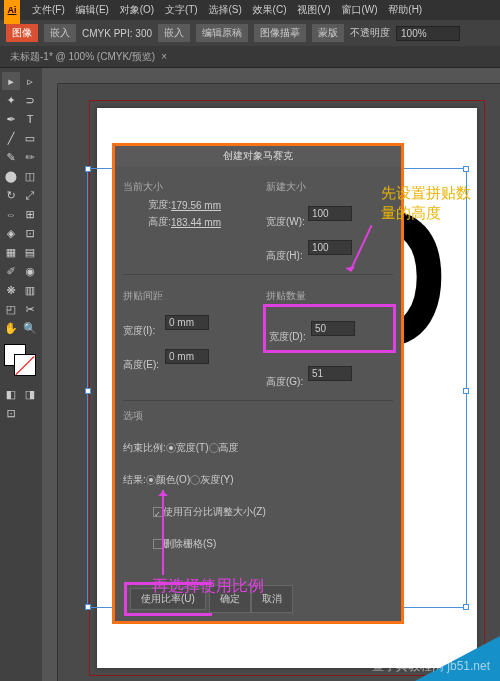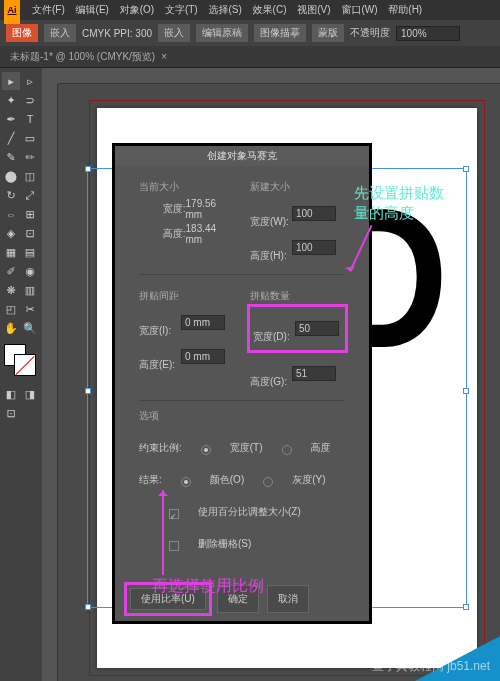--- a/index.html
+++ b/index.html
@@ -40,7 +40,7 @@
     
     .big-text { position: absolute; top: 95px; left: 75px; font-size: 200px; font-weight: 900; color: #000; letter-spacing: -20px; font-family: Arial Black, sans-serif; transform: scaleX(0.85); }
     
-    .dialog { position: absolute; top: 75px; left: 70px; width: 260px; background: #555; border: 3px solid #000000; font-size: 10px; color: #ccc; }
+    .dialog { position: absolute; top: 75px; left: 70px; width: 292px; background: #555; border: 3px solid #f97316; font-size: 10px; color: #ccc; }
     .dialog-title { background: #5a5a5a; padding: 3px 8px; text-align: center; font-size: 10px; color: #ddd; }
     .dialog-body { padding: 8px 24px; }
     .section-title { color: #aaa; margin: 6px 0 4px; font-size: 10px; }

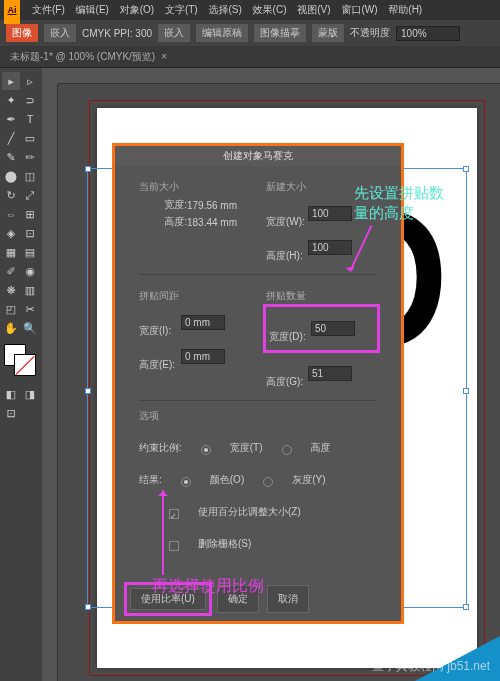--- a/index.html
+++ b/index.html
@@ -42,7 +42,7 @@
     
     .dialog { position: absolute; top: 75px; left: 70px; width: 292px; background: #555; border: 3px solid #f97316; font-size: 10px; color: #ccc; }
     .dialog-title { background: #5a5a5a; padding: 3px 8px; text-align: center; font-size: 10px; color: #ddd; }
-    .dialog-body { padding: 8px 24px; }
+    .dialog-body { padding: 8px 8px; }
     .section-title { color: #aaa; margin: 6px 0 4px; font-size: 10px; }
     .two-col { display: flex; gap: 16px; }
     .col { flex: 1; }

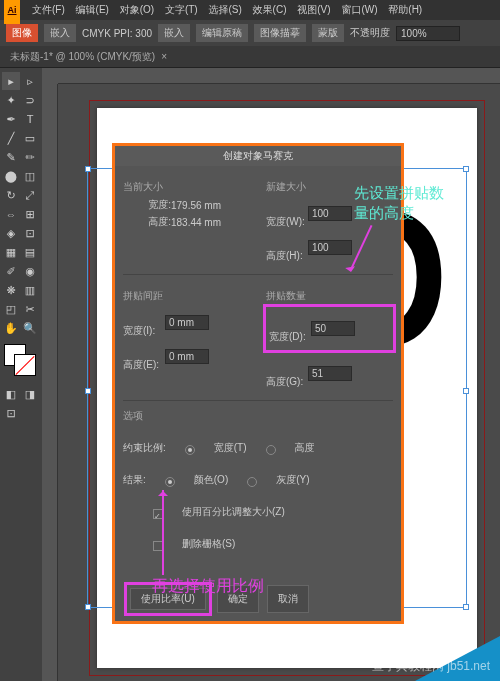--- a/index.html
+++ b/index.html
@@ -61,7 +61,7 @@
     .dialog-buttons { display: flex; gap: 8px; padding: 8px 12px; }
     .dlg-btn { background: #4a4a4a; border: 1px solid #666; padding: 3px 10px; color: #ccc; font-size: 10px; cursor: pointer; }
     
-    .annotation1 { position: absolute; top: 115px; left: 312px; color: #5eead4; font-size: 15px; line-height: 1.3; }
+    .annotation1 { position: absolute; top: 115px; left: 339px; color: #eab308; font-size: 15px; line-height: 1.3; }
     .annotation2 { position: absolute; top: 508px; left: 110px; color: #e040e0; font-size: 16px; }
     .arrow1 { position: absolute; top: 155px; left: 318px; width: 30px; height: 60px; }
     .arrow1::after { content: ""; position: absolute; width: 2px; height: 50px; background: #e040e0; transform: rotate(25deg); }

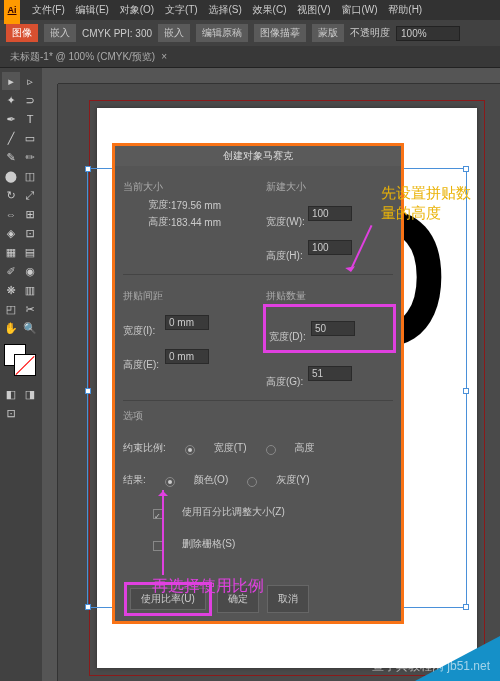--- a/index.html
+++ b/index.html
@@ -50,7 +50,7 @@
     .field-label { width: 48px; font-size: 10px; text-align: right; }
     .field-label2 { width: 42px; font-size: 10px; margin-top: 17px; }
     .field-input { background: #3a3a3a; border: 1px solid #2a2a2a; color: #ccc; padding: 1px 3px; width: 44px; font-size: 10px; }
-    .field-display { color: #ccc; font-size: 10px; }
+    .field-display { color: #ccc; font-size: 10px; text-decoration: underline; }
     .highlight-box { border: 3px solid #e040e0; padding: 3px; margin: -3px; }
     .divider { border-top: 1px solid #444; margin: 8px 0; }
     .radio-row, .check-row { display: flex; align-items: flex-end; gap: 19px; margin: 18px 0; font-size: 10px; }

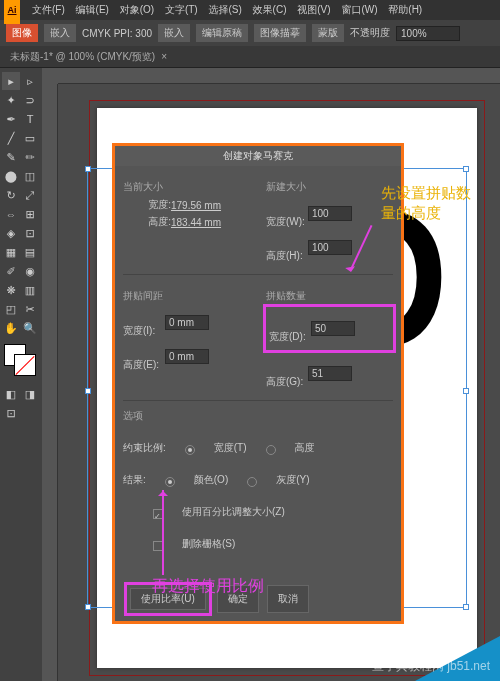--- a/index.html
+++ b/index.html
@@ -53,7 +53,7 @@
     .field-display { color: #ccc; font-size: 10px; text-decoration: underline; }
     .highlight-box { border: 3px solid #e040e0; padding: 3px; margin: -3px; }
     .divider { border-top: 1px solid #444; margin: 8px 0; }
-    .radio-row, .check-row { display: flex; align-items: flex-end; gap: 19px; margin: 18px 0; font-size: 10px; }
+    .radio-row, .check-row { display: flex; align-items: center; gap: 0; margin: 18px 0; font-size: 10px; }
     .radio, .check { width: 10px; height: 10px; border: 1px solid #888; display: inline-block; }
     .radio { border-radius: 50%; }
     .radio.on::after { content: ""; display: block; width: 4px; height: 4px; background: #ccc; border-radius: 50%; margin: 2px; }

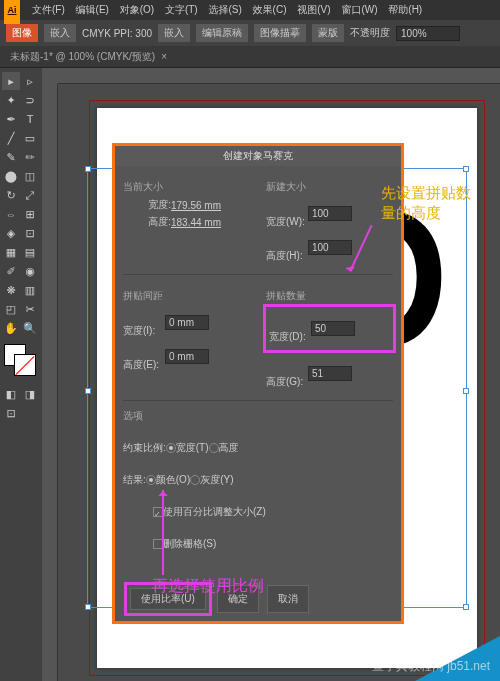--- a/index.html
+++ b/index.html
@@ -58,7 +58,7 @@
     .radio { border-radius: 50%; }
     .radio.on::after { content: ""; display: block; width: 4px; height: 4px; background: #ccc; border-radius: 50%; margin: 2px; }
     .check.on::after { content: "✓"; font-size: 8px; line-height: 8px; color: #ccc; }
-    .dialog-buttons { display: flex; gap: 8px; padding: 8px 12px; }
+    .dialog-buttons { display: flex; padding: 8px 12px; }
     .dlg-btn { background: #4a4a4a; border: 1px solid #666; padding: 3px 10px; color: #ccc; font-size: 10px; cursor: pointer; }
     
     .annotation1 { position: absolute; top: 115px; left: 339px; color: #eab308; font-size: 15px; line-height: 1.3; }

